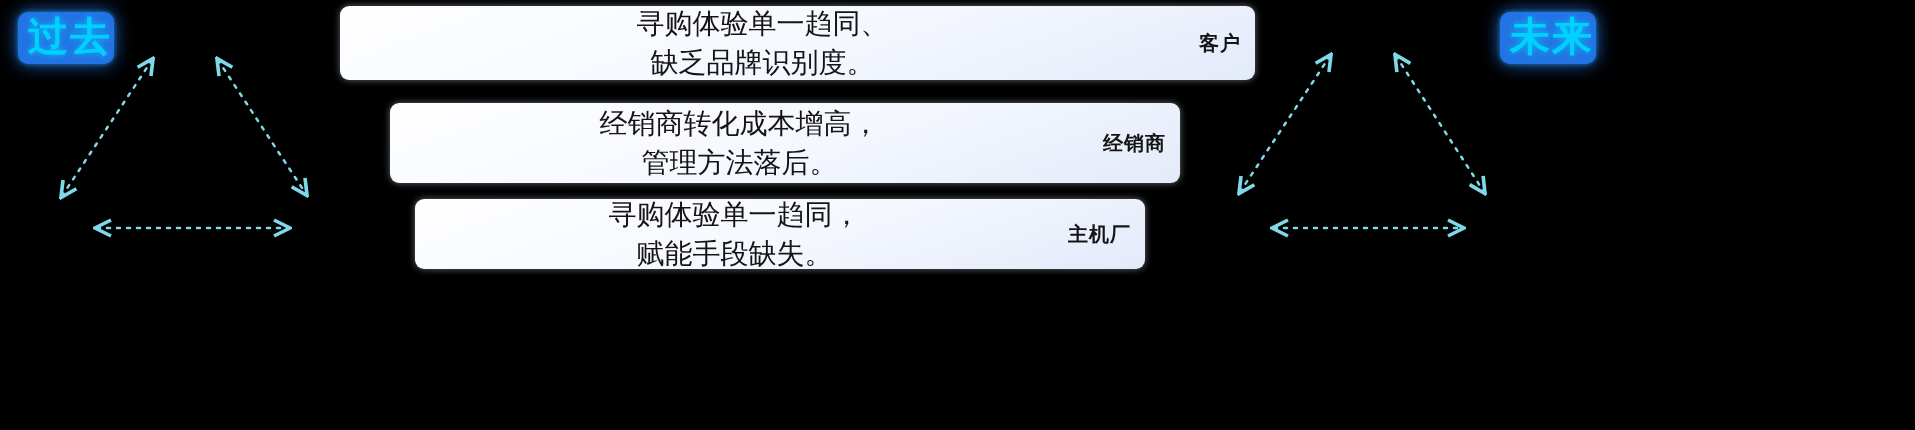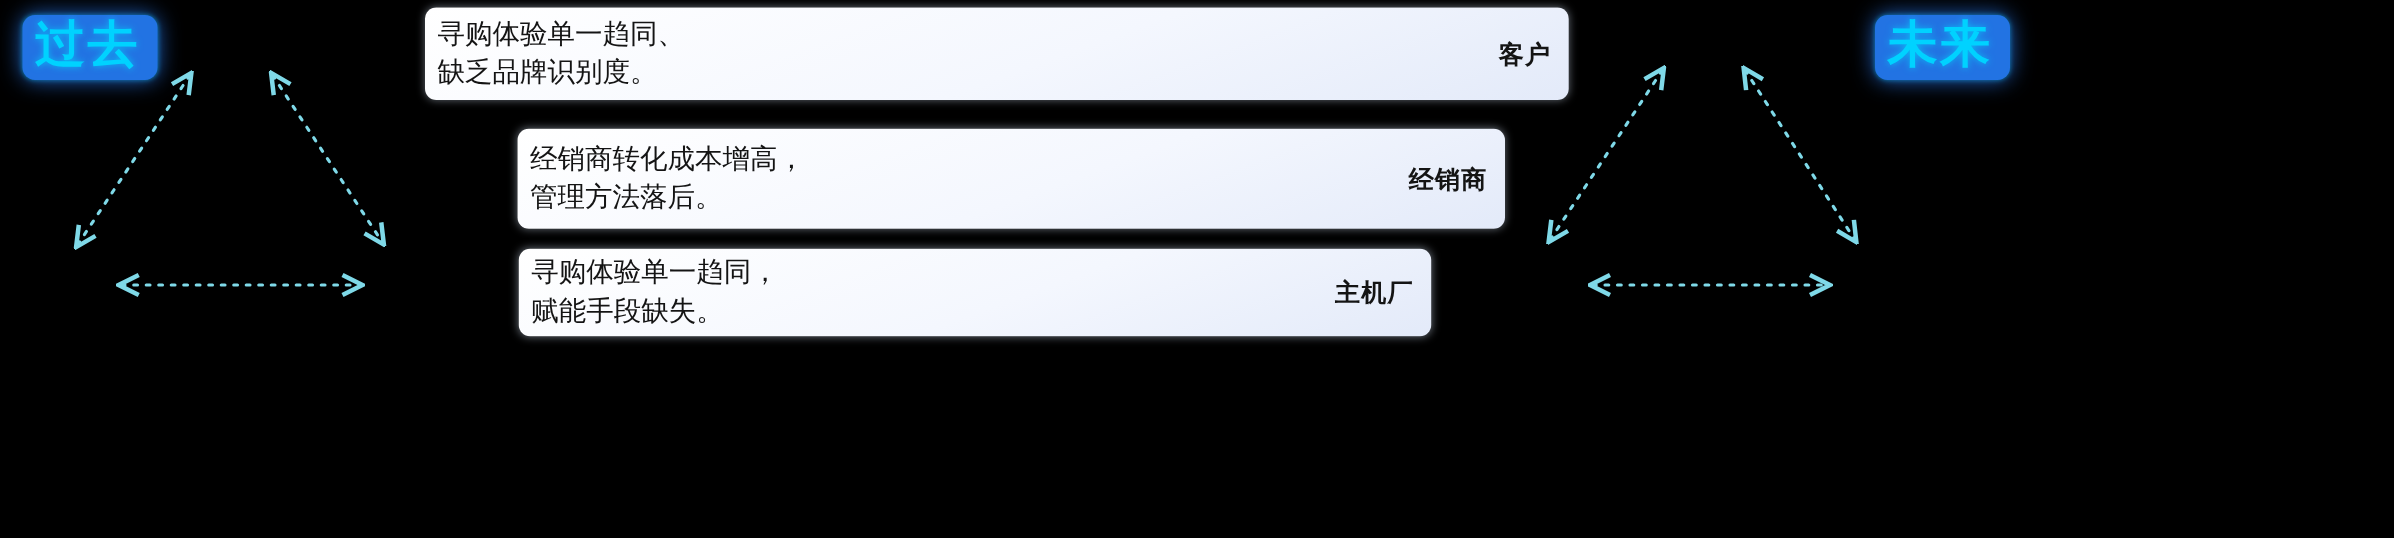--- a/index.html
+++ b/index.html
@@ -25,7 +25,7 @@
   .time-label {
     position: absolute;
     display: inline-block;
-    padding: 2px 14px 6px 10px;
+    padding: 2px 2px 6px 10px;
     border-radius: 10px;
     background: var(--label-bg);
     color: var(--label-text);

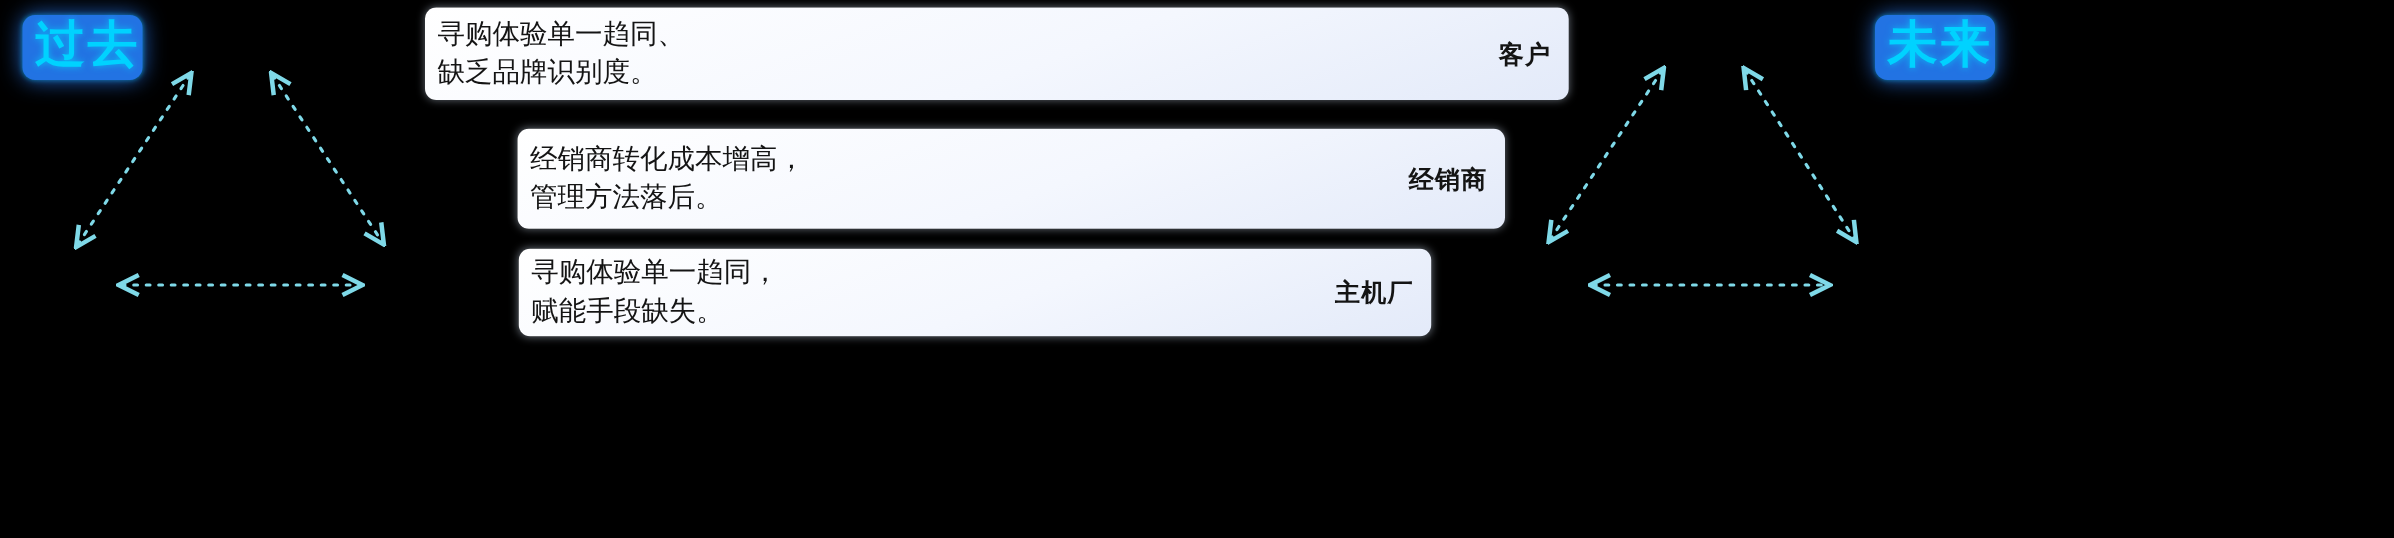--- a/index.html
+++ b/index.html
@@ -75,9 +75,9 @@
 
   .cell-side {
     flex: 1 1 40%;
-    font-size: 22px;
+    font-size: 28px;
     line-height: 1.4;
-    text-align: left;
+    text-align: center;
     white-space: pre-line;
     padding: 4px 10px;
   }

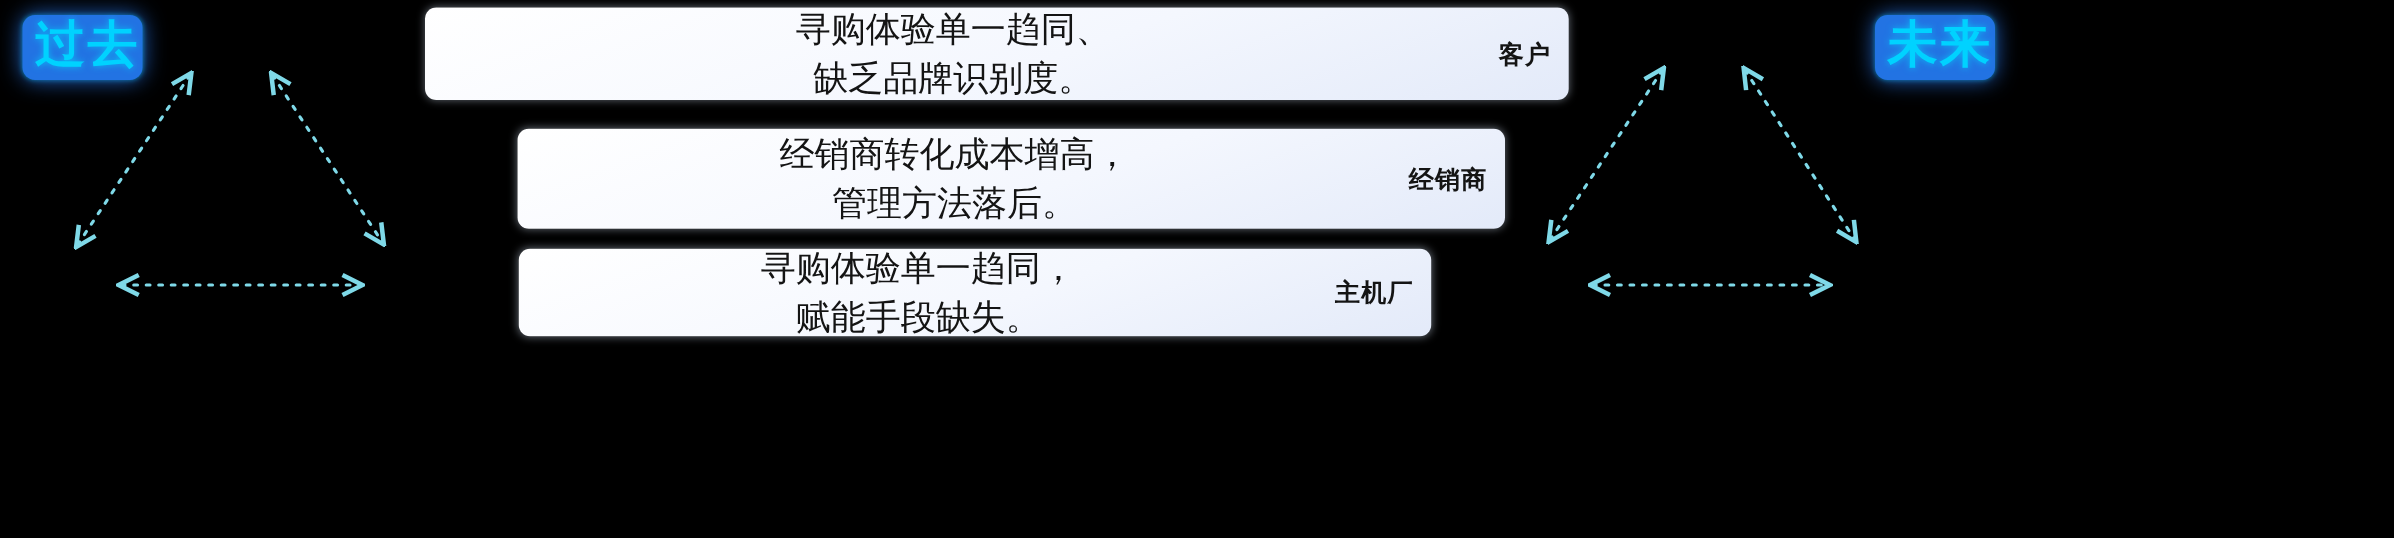--- a/index.html
+++ b/index.html
@@ -70,7 +70,7 @@
     color: var(--box-text);
   }
   .row-customer { left: 340px; top: 6px;   width: 915px; height: 74px; }
-  .row-dealer   { left: 390px; top: 103px; width: 790px; height: 80px; margin-left: 24px; }
+  .row-dealer   { left: 390px; top: 103px; width: 790px; height: 80px; }
   .row-oem      { left: 415px; top: 199px; width: 730px; height: 70px; }
 
   .cell-side {

